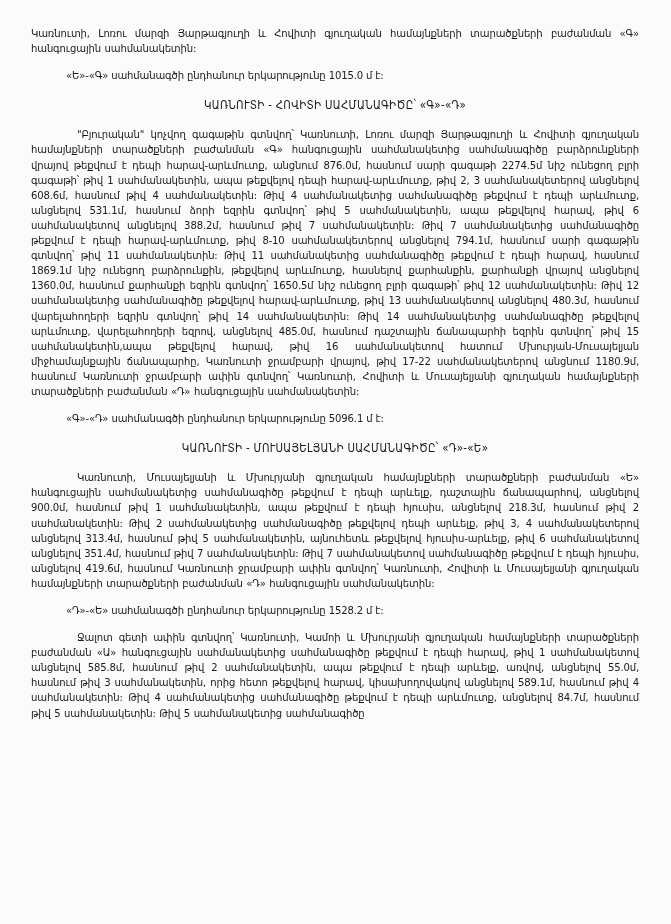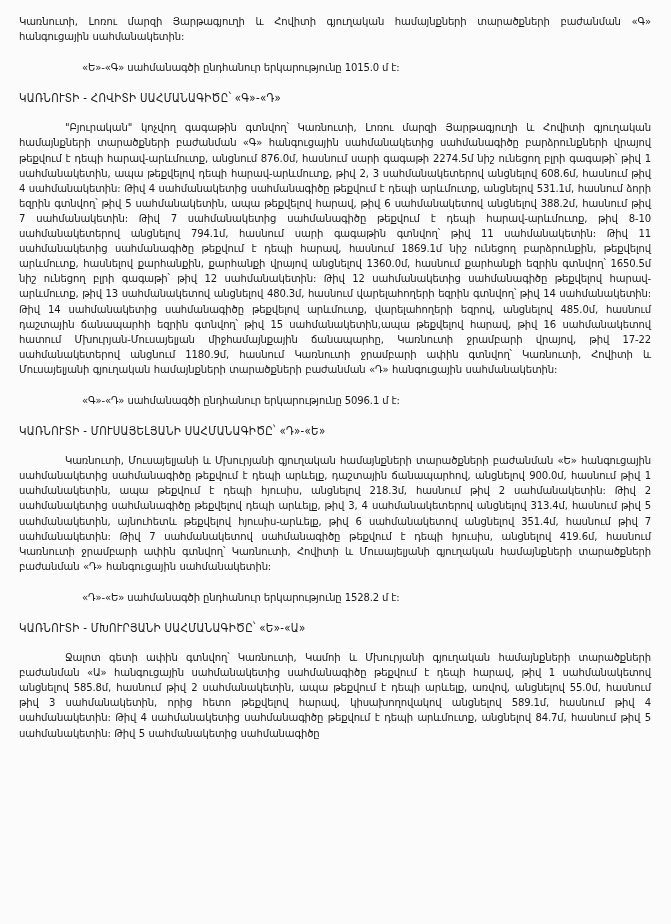--- a/index.html
+++ b/index.html
@@ -12,7 +12,7 @@
     line-height: 15.1px;
   }
   .page { position: relative; padding: 14px 20px 0 19px; box-sizing: border-box; width: 671px; }
-  .para { margin: 0; text-align: justify; text-indent: 0; letter-spacing: -0.15px; word-spacing: 0.5px; }
+  .para { margin: 12px; text-align: justify; text-indent: 0; letter-spacing: -0.15px; word-spacing: 0.5px; }
   .para.indent { text-indent: 46px; }
   .length { margin: 16px; padding-left: 47px; letter-spacing: -0.15px; }
   .heading {

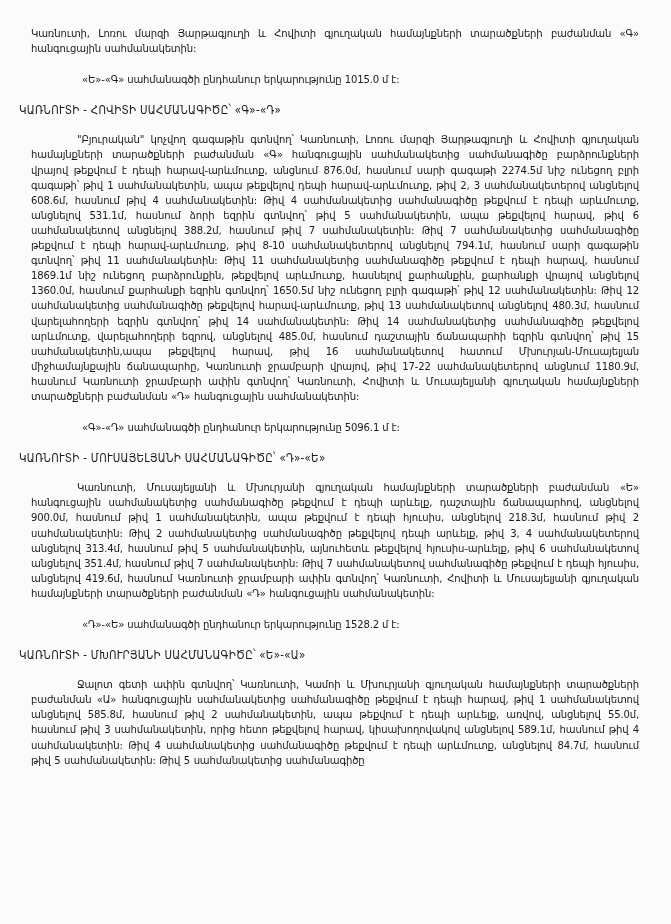--- a/index.html
+++ b/index.html
@@ -14,7 +14,7 @@
   .page { position: relative; padding: 14px 20px 0 19px; box-sizing: border-box; width: 671px; }
   .para { margin: 12px; text-align: justify; text-indent: 0; letter-spacing: -0.15px; word-spacing: 0.5px; }
   .para.indent { text-indent: 46px; }
-  .length { margin: 16px; padding-left: 47px; letter-spacing: -0.15px; }
+  .length { margin: 0; padding-left: 47px; letter-spacing: -0.15px; }
   .heading {
     margin: 15px 0 14px 0;
     text-align: left;

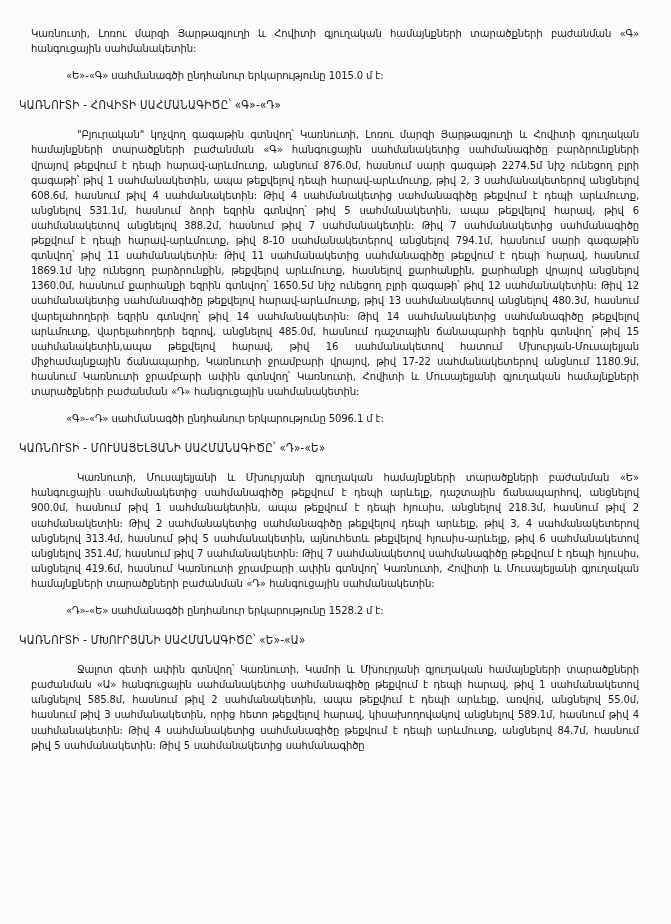--- a/index.html
+++ b/index.html
@@ -17,7 +17,7 @@
   .length { margin: 0; padding-left: 47px; letter-spacing: -0.15px; }
   .heading {
     margin: 15px 0 14px 0;
-    text-align: left;
+    text-align: center;
     letter-spacing: 0.3px;
     font-size: 11.4px;
   }

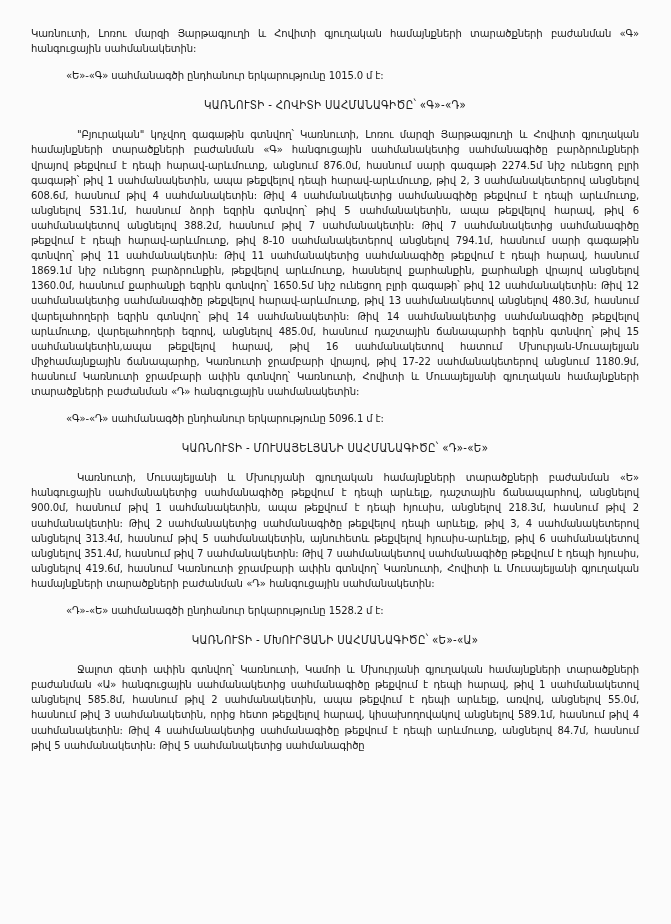--- a/index.html
+++ b/index.html
@@ -38,7 +38,6 @@
   <p class="para indent">Կառնուտի, Մուսայելյանի և Մխուրյանի գյուղական համայնքների տարածքների բաժանման «Ե» հանգուցային սահմանակետից սահմանագիծը թեքվում է դեպի արևելք, դաշտային ճանապարհով, անցնելով 900.0մ, հասնում թիվ 1 սահմանակետին, ապա թեքվում է դեպի հյուսիս, անցնելով 218.3մ, հասնում թիվ 2 սահմանակետին: Թիվ 2 սահմանակետից սահմանագիծը թեքվելով դեպի արևելք, թիվ 3, 4 սահմանակետերով անցնելով 313.4մ, հասնում թիվ 5 սահմանակետին, այնուհետև թեքվելով հյուսիս-արևելք, թիվ 6 սահմանակետով անցնելով 351.4մ, հասնում թիվ 7 սահմանակետին: Թիվ 7 սահմանակետով սահմանագիծը թեքվում է դեպի հյուսիս, անցնելով 419.6մ, հասնում Կառնուտի ջրամբարի ափին գտնվող՝ Կառնուտի, Հովիտի և Մուսայելյանի գյուղական համայնքների տարածքների բաժանման «Դ» հանգուցային սահմանակետին:</p>
   <p class="length">«Դ»-«Ե» սահմանագծի ընդհանուր երկարությունը 1528.2 մ է:</p>
 
-  <div class="heading">ԿԱՌՆՈՒՏԻ - ՄԽՈՒՐՅԱՆԻ ՍԱՀՄԱՆԱԳԻԾԸ՝ «Ե»-«Ա»</div>
   <p class="para indent">Ջալոտ գետի ափին գտնվող՝ Կառնուտի, Կամոի և Մխուրյանի գյուղական համայնքների տարածքների բաժանման «Ա» հանգուցային սահմանակետից սահմանագիծը թեքվում է դեպի հարավ, թիվ 1 սահմանակետով անցնելով 585.8մ, հասնում թիվ 2 սահմանակետին, ապա թեքվում է դեպի արևելք, առվով, անցնելով 55.0մ, հասնում թիվ 3 սահմանակետին, որից հետո թեքվելով հարավ, կիսախողովակով անցնելով 589.1մ, հասնում թիվ 4 սահմանակետին: Թիվ 4 սահմանակետից սահմանագիծը թեքվում է դեպի արևմուտք, անցնելով 84.7մ, հասնում թիվ 5 սահմանակետին: Թիվ 5 սահմանակետից սահմանագիծը</p>
 
 </div>

